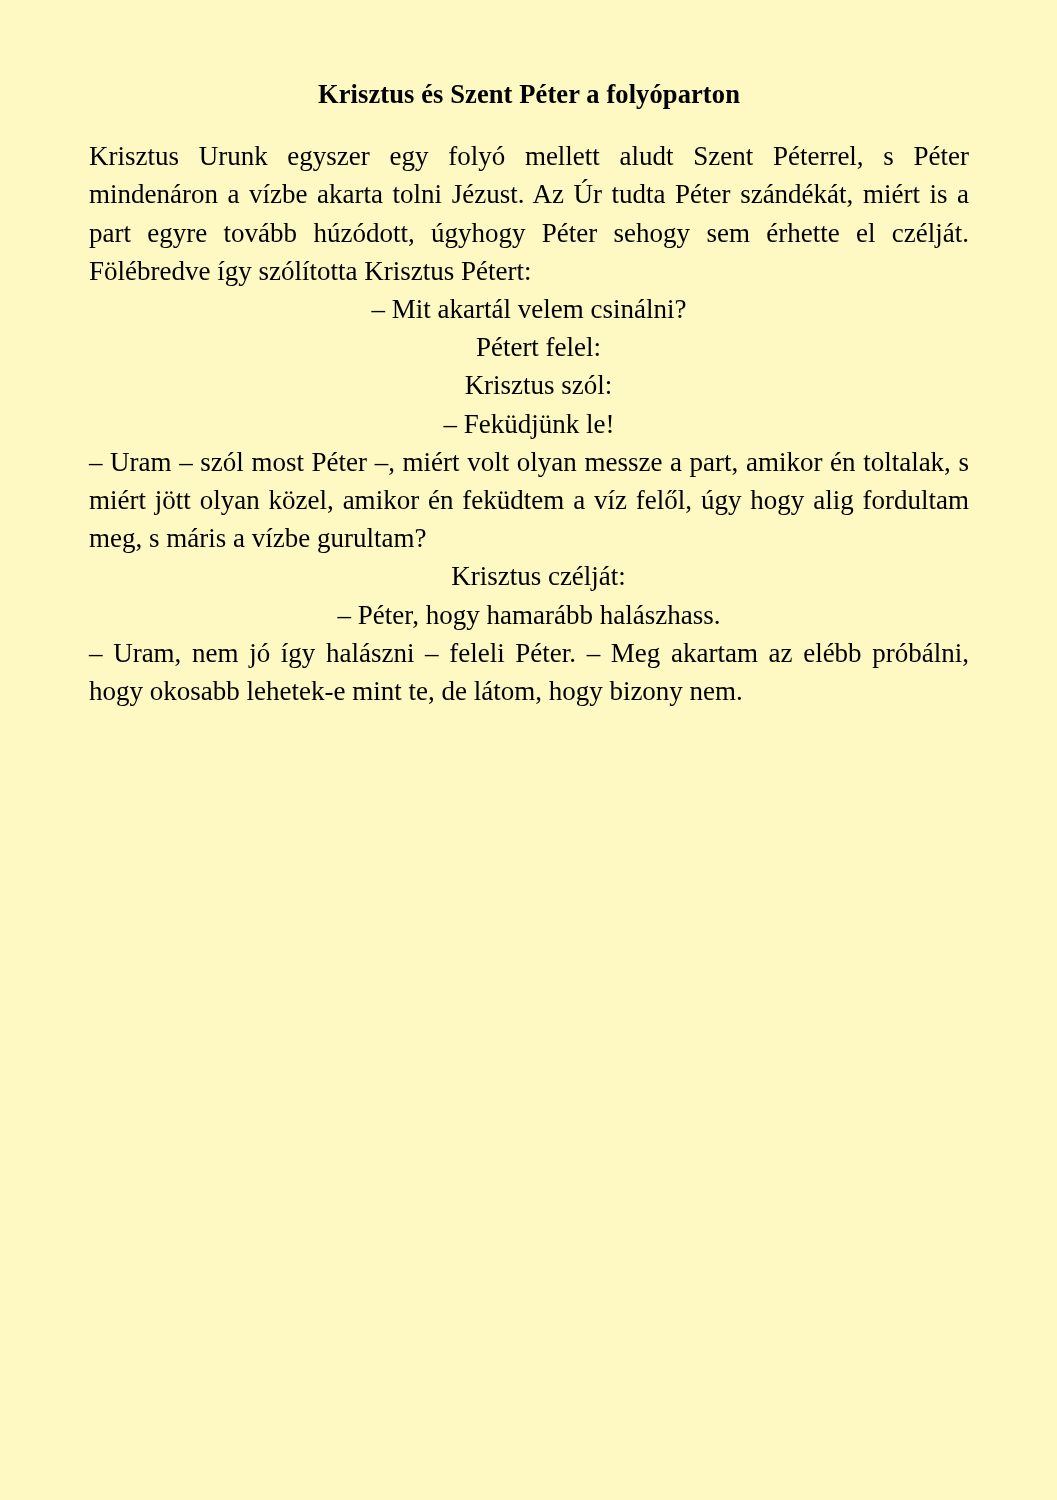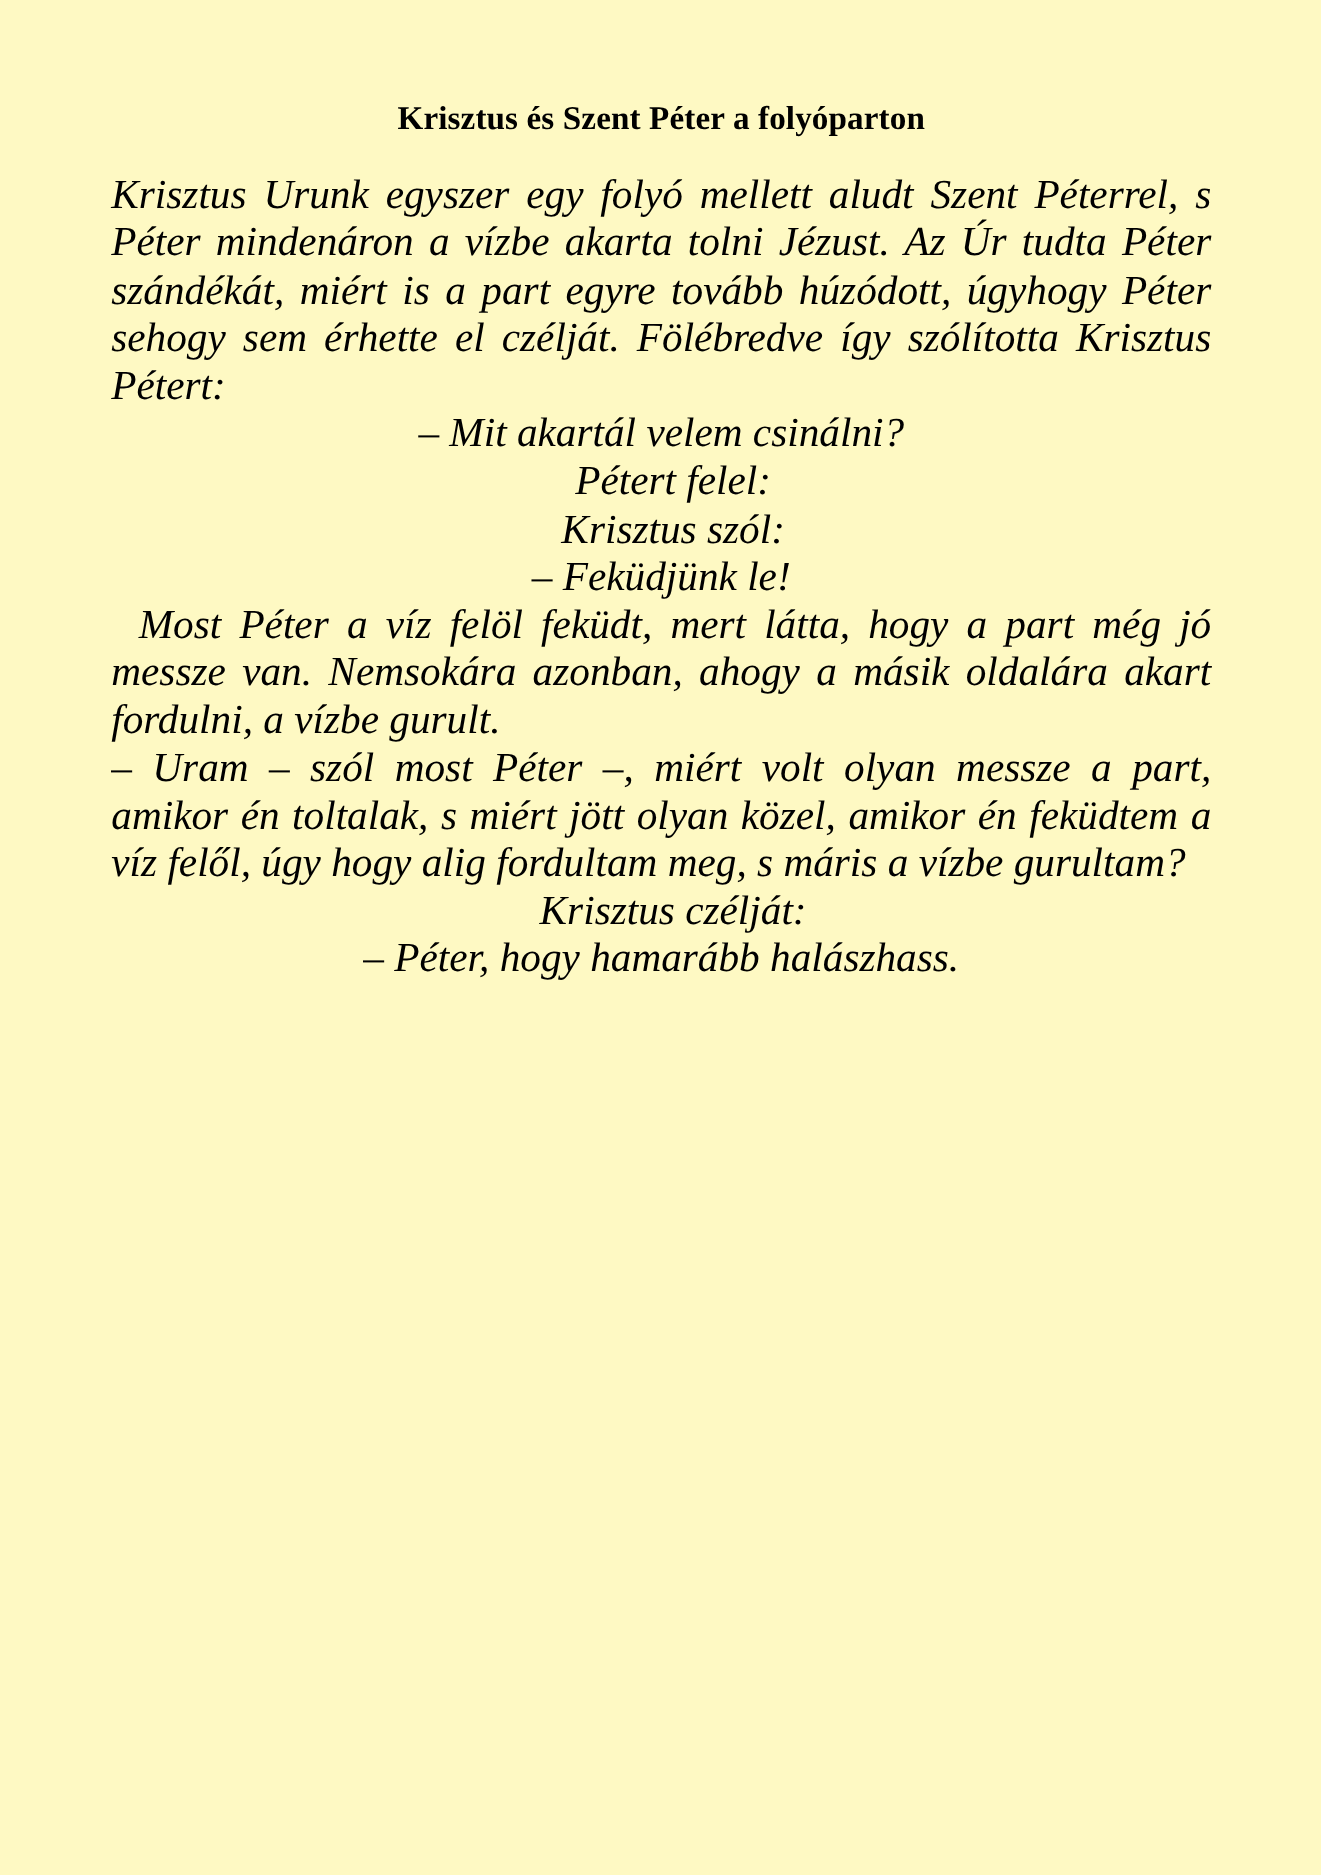--- a/index.html
+++ b/index.html
@@ -37,13 +37,12 @@
     letter-spacing: 0.1px;
   }
   .body-block {
-    font-size: 33px;
+    font-size: 27px;
     line-height: 38.2px;
     text-align: justify;
     text-justify: inter-word;
     margin: 0;
     hyphens: none;
-    font-style: italic;
   }
   
   p.para {

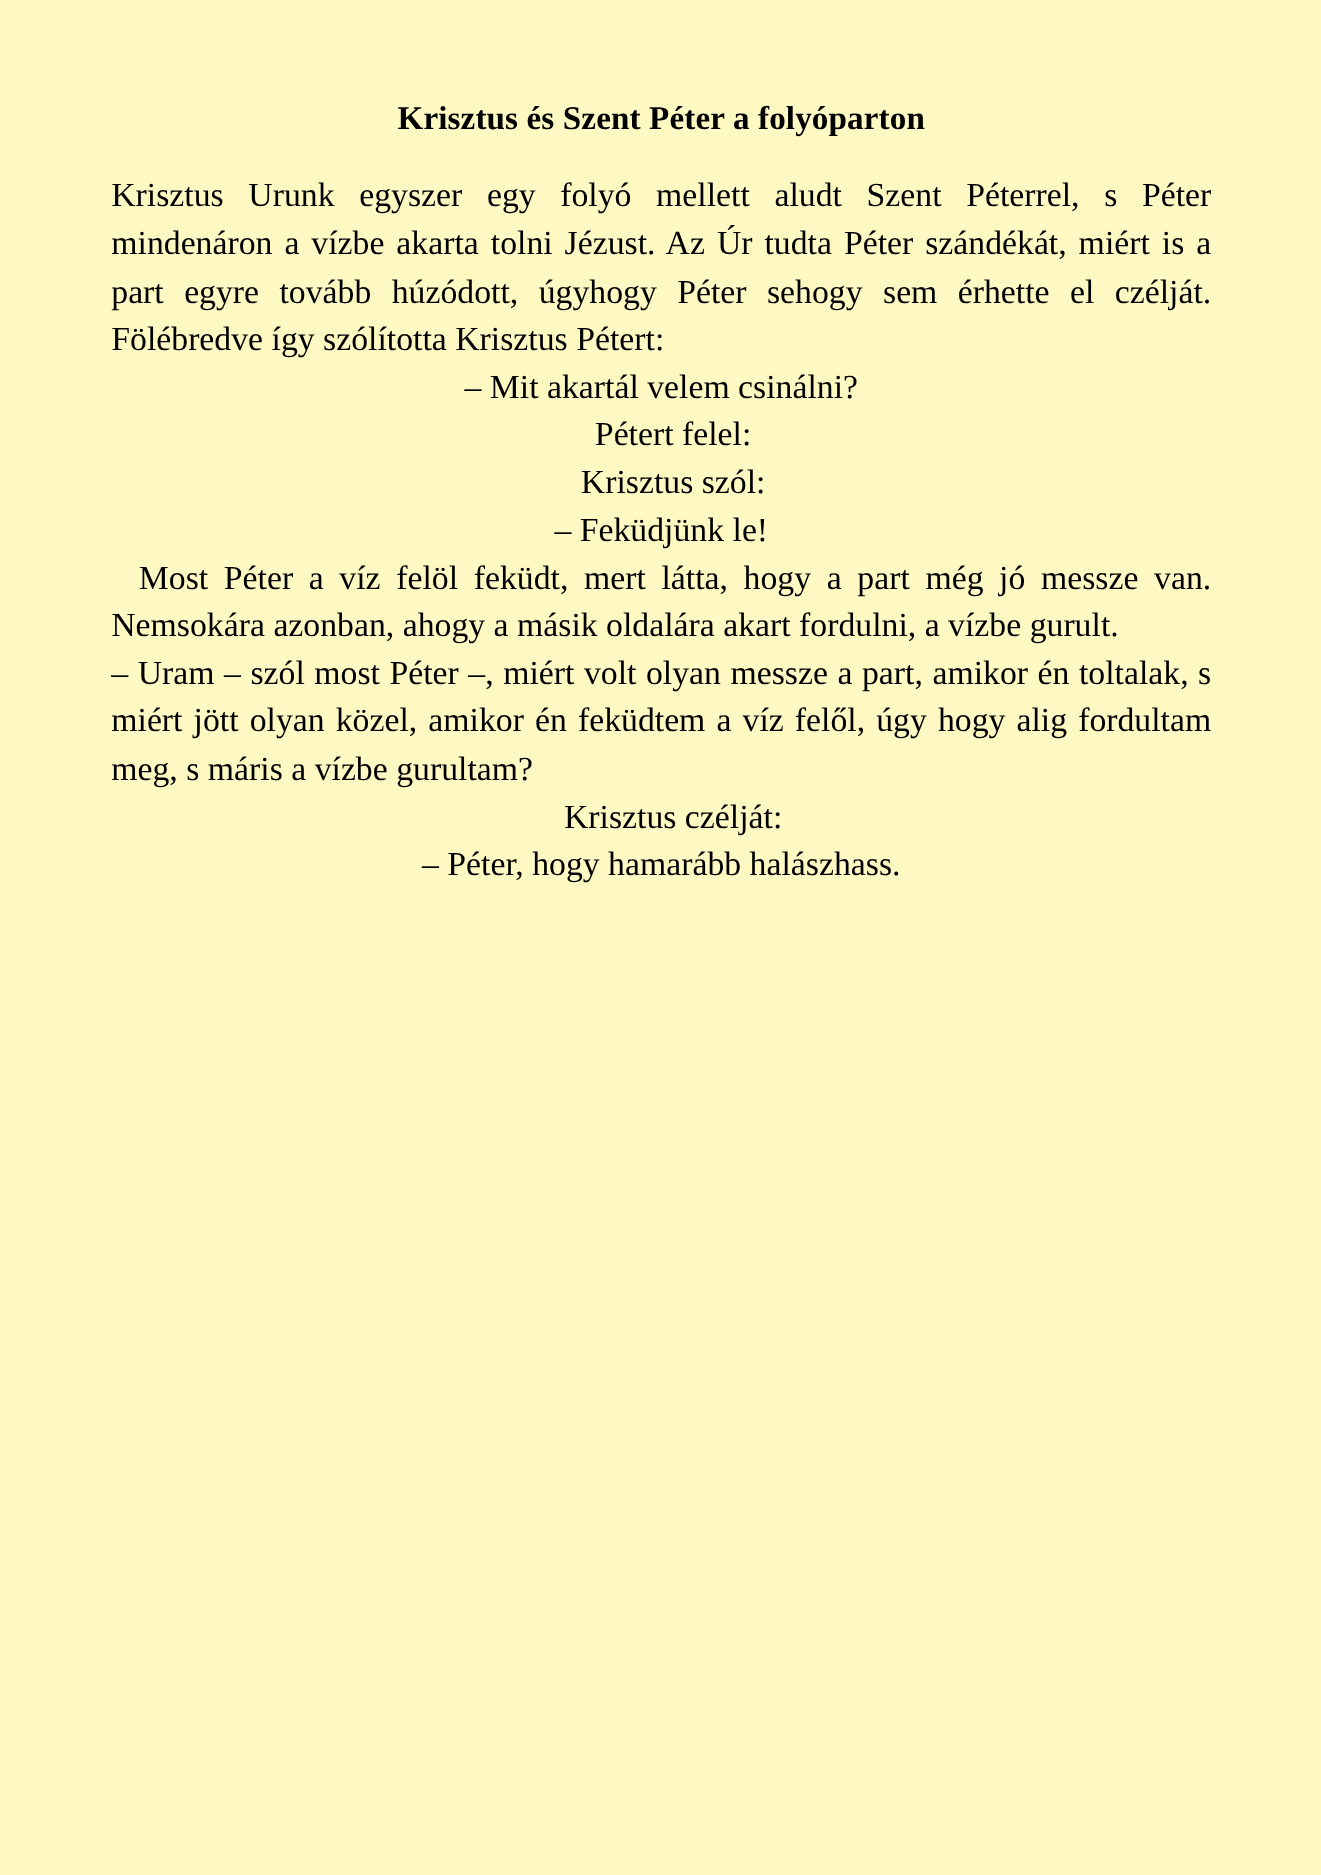--- a/index.html
+++ b/index.html
@@ -91,7 +91,6 @@
 
       <p class="body-block dialogue short">– Feküdjünk le!</p>
 
-      <p class="body-block para-indent">Most Péter a víz felöl feküdt, mert látta, hogy a part még jó messze van. Nemsokára azonban, ahogy a másik oldalára akart fordulni, a vízbe gurult.</p>
 
       <p class="body-block dialogue">– Uram – szól most Péter –, miért volt olyan messze a part, amikor én toltalak, s miért jött olyan közel, amikor én feküdtem a víz felől, úgy hogy alig fordultam meg, s máris a vízbe gurultam?</p>
 

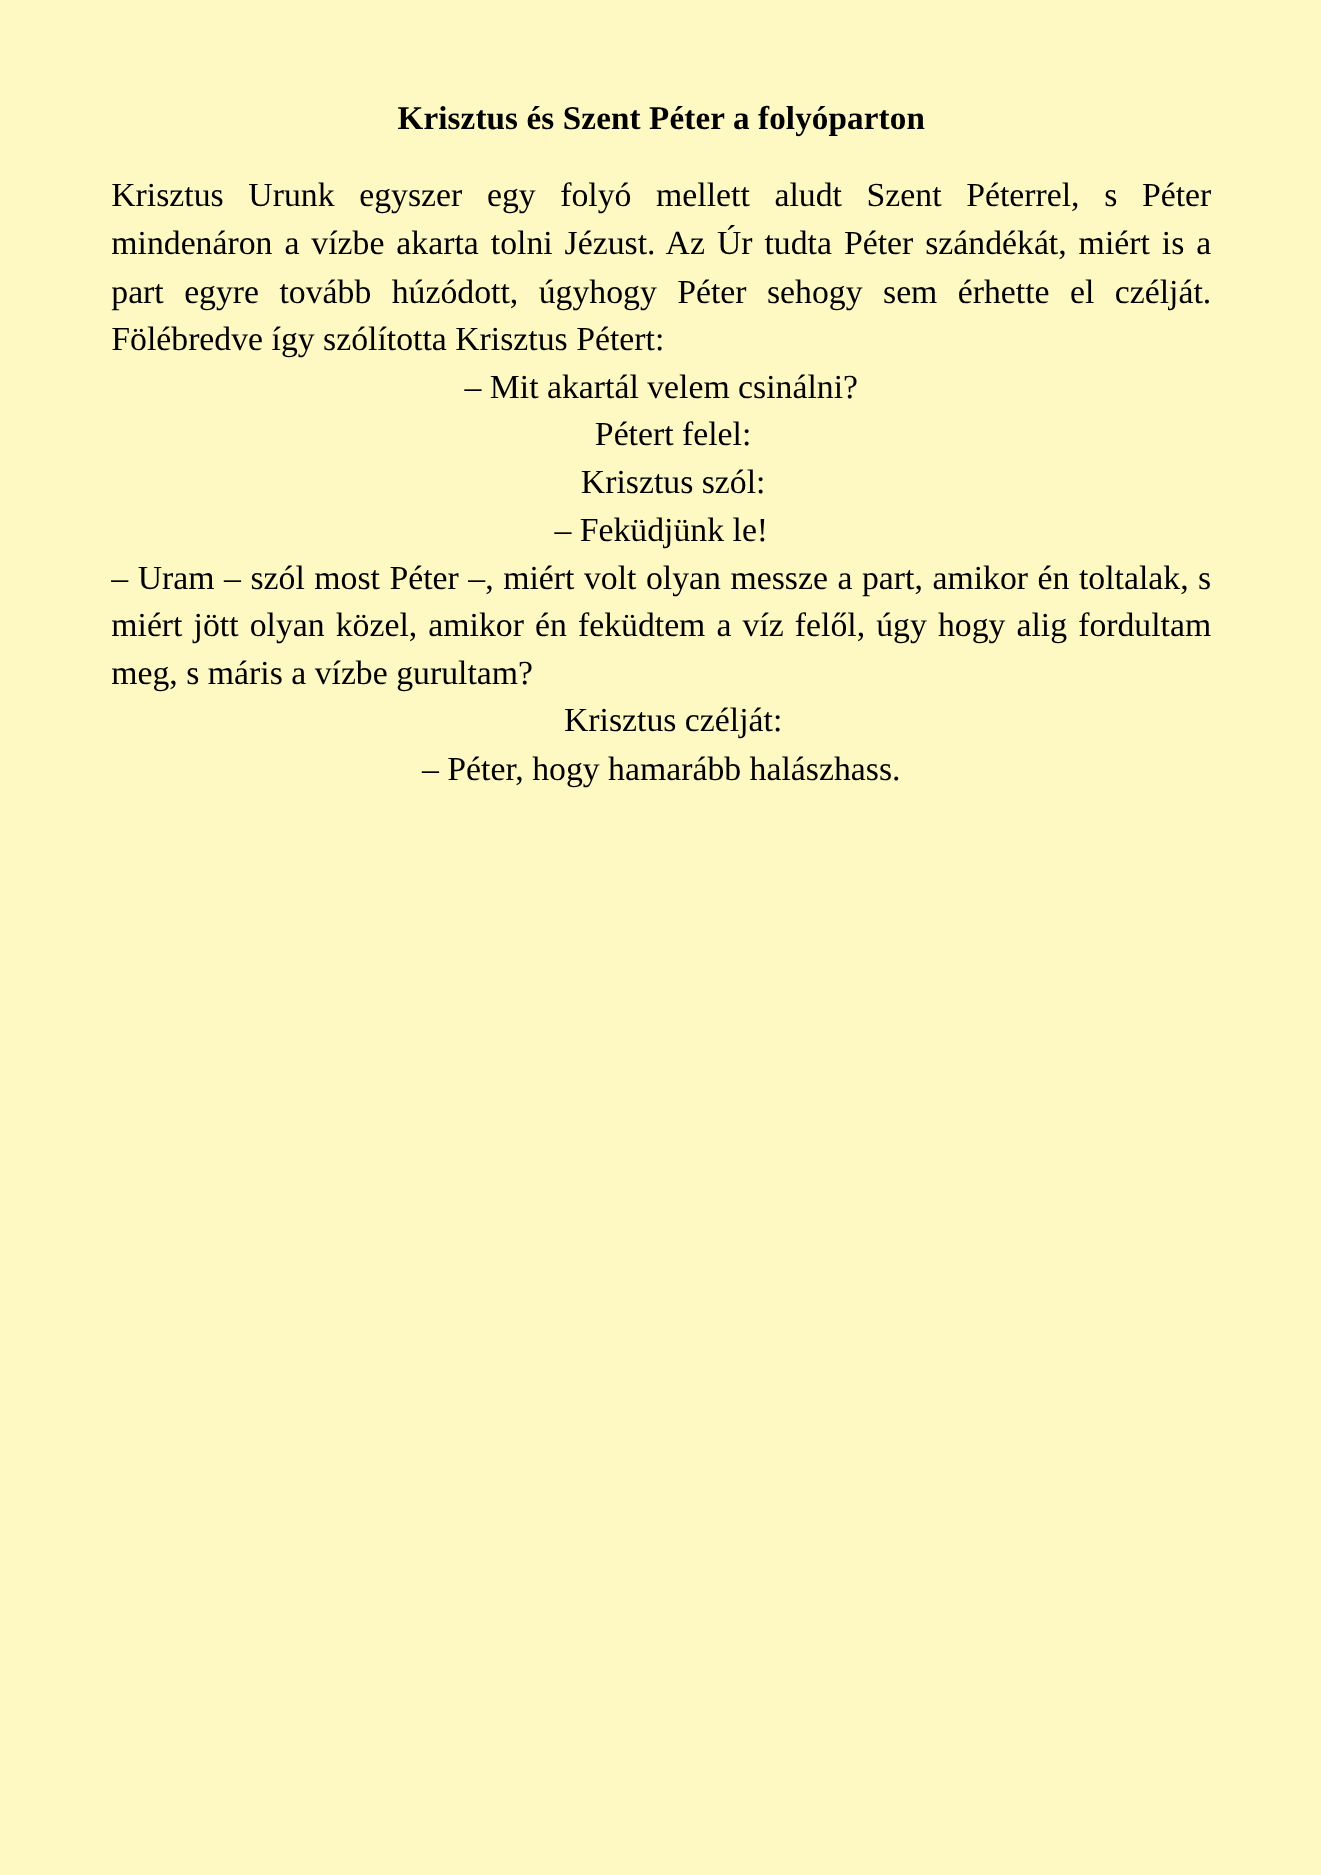--- a/index.html
+++ b/index.html
@@ -98,6 +98,7 @@
 
       <p class="body-block dialogue short">– Péter, hogy hamarább halászhass.</p>
 
+      <p class="body-block dialogue">– Uram, nem jó így halászni – feleli Péter. – Meg akartam az elébb próbálni, hogy okosabb lehetek-e mint te, de látom, hogy bizony nem.</p>
 
     </div>
   </div>

